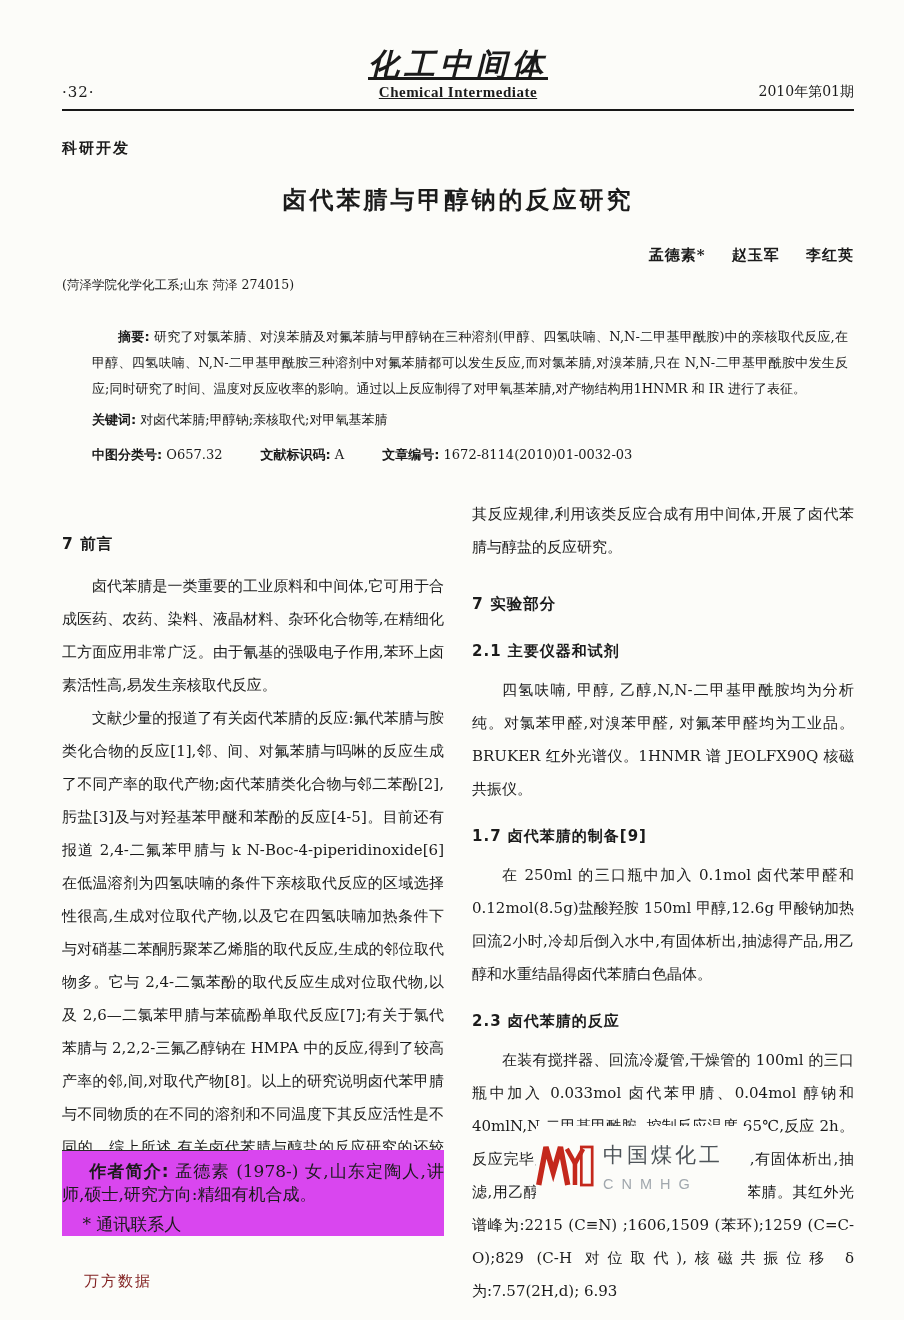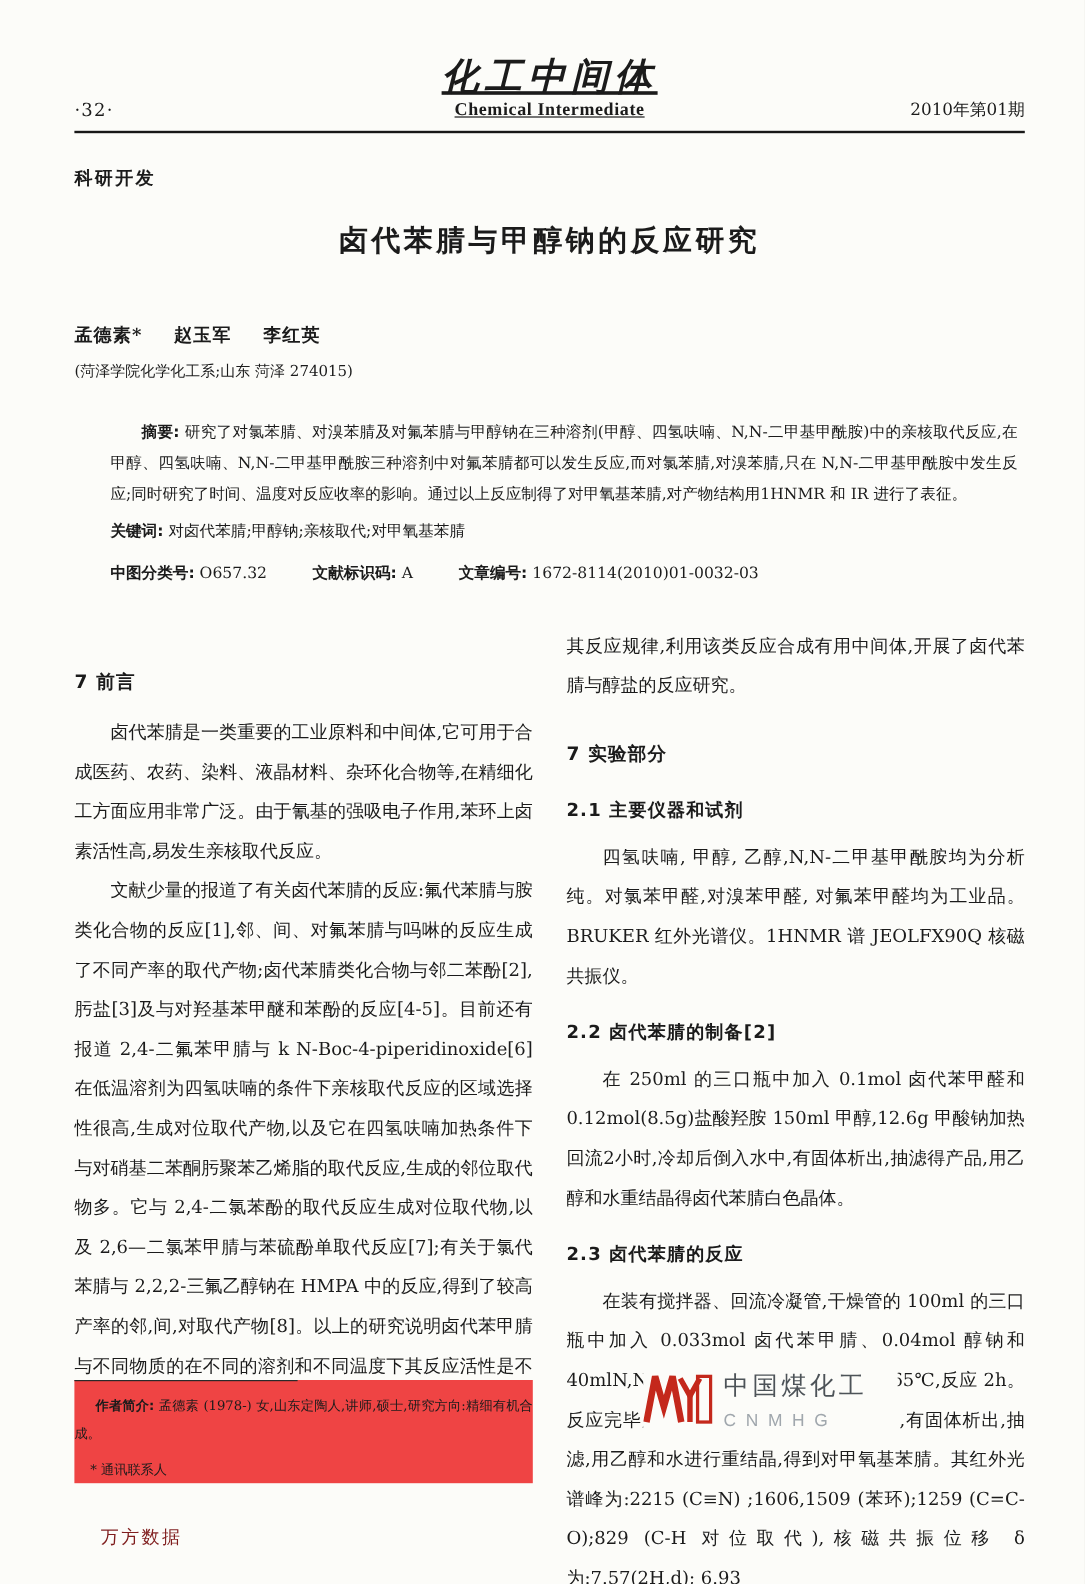--- a/index.html
+++ b/index.html
@@ -31,7 +31,7 @@
     font-family:"DejaVu Sans","Liberation Sans",sans-serif;
     font-weight:bold;font-size:24px;letter-spacing:3px;
   }
-  .authors{margin-top:54px;text-align:left;font-size:15px;font-weight:bold;word-spacing:20px;letter-spacing:1px;}
+  .authors{margin-top:30px;text-align:right;font-size:15px;font-weight:bold;word-spacing:20px;letter-spacing:1px;}
   .affiliation{margin-top:12px;text-align:left;font-size:12.5px;}
 
   .meta{margin:30px 6px 0 30px;font-size:13px;line-height:26px;text-align:justify;}

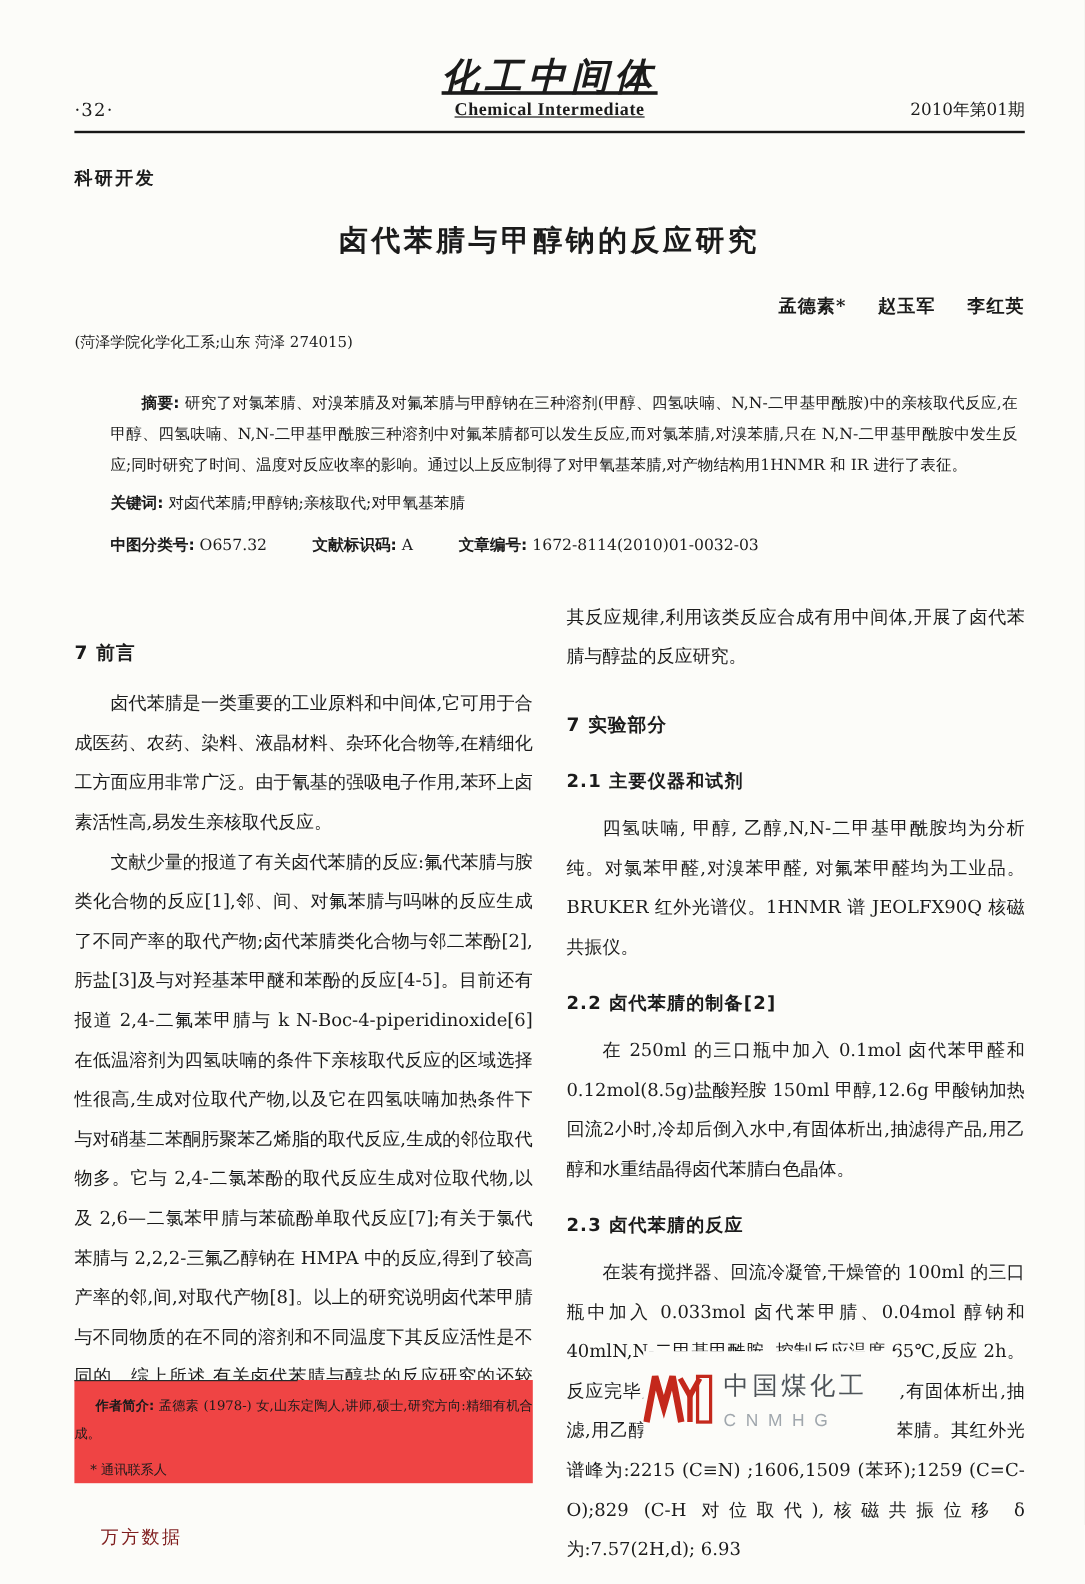--- a/index.html
+++ b/index.html
@@ -127,7 +127,7 @@
       <div class="h-sec">7 实验部分</div>
       <div class="h-sub">2.1 主要仪器和试剂</div>
       <p>四氢呋喃, 甲醇, 乙醇,N,N-二甲基甲酰胺均为分析纯。对氯苯甲醛,对溴苯甲醛, 对氟苯甲醛均为工业品。BRUKER 红外光谱仪。1HNMR 谱 JEOLFX90Q 核磁共振仪。</p>
-      <div class="h-sub">2.2 卤代苯腈的制备[2]</div>
+      <div class="h-sub">1.7 卤代苯腈的制备[9]</div>
       <p>在 250ml 的三口瓶中加入 0.1mol 卤代苯甲醛和 0.12mol(8.5g)盐酸羟胺 150ml 甲醇,12.6g 甲酸钠加热回流2小时,冷却后倒入水中,有固体析出,抽滤得产品,用乙醇和水重结晶得卤代苯腈白色晶体。</p>
       <div class="h-sub">2.3 卤代苯腈的反应</div>
       <p>在装有搅拌器、回流冷凝管,干燥管的 100ml 的三口瓶中加入 0.033mol 卤代苯甲腈、0.04mol 醇钠和 40mlN,N-二甲基甲酰胺, 控制反应温度 65℃,反应 2h。反应完毕后,将溶剂蒸出,剩余物倒入水中,有固体析出,抽滤,用乙醇和水进行重结晶,得到对甲氧基苯腈。其红外光谱峰为:2215 (C≡N) ;1606,1509 (苯环);1259 (C=C-O);829 (C-H 对位取代),核磁共振位移 δ 为:7.57(2H,d); 6.93</p>

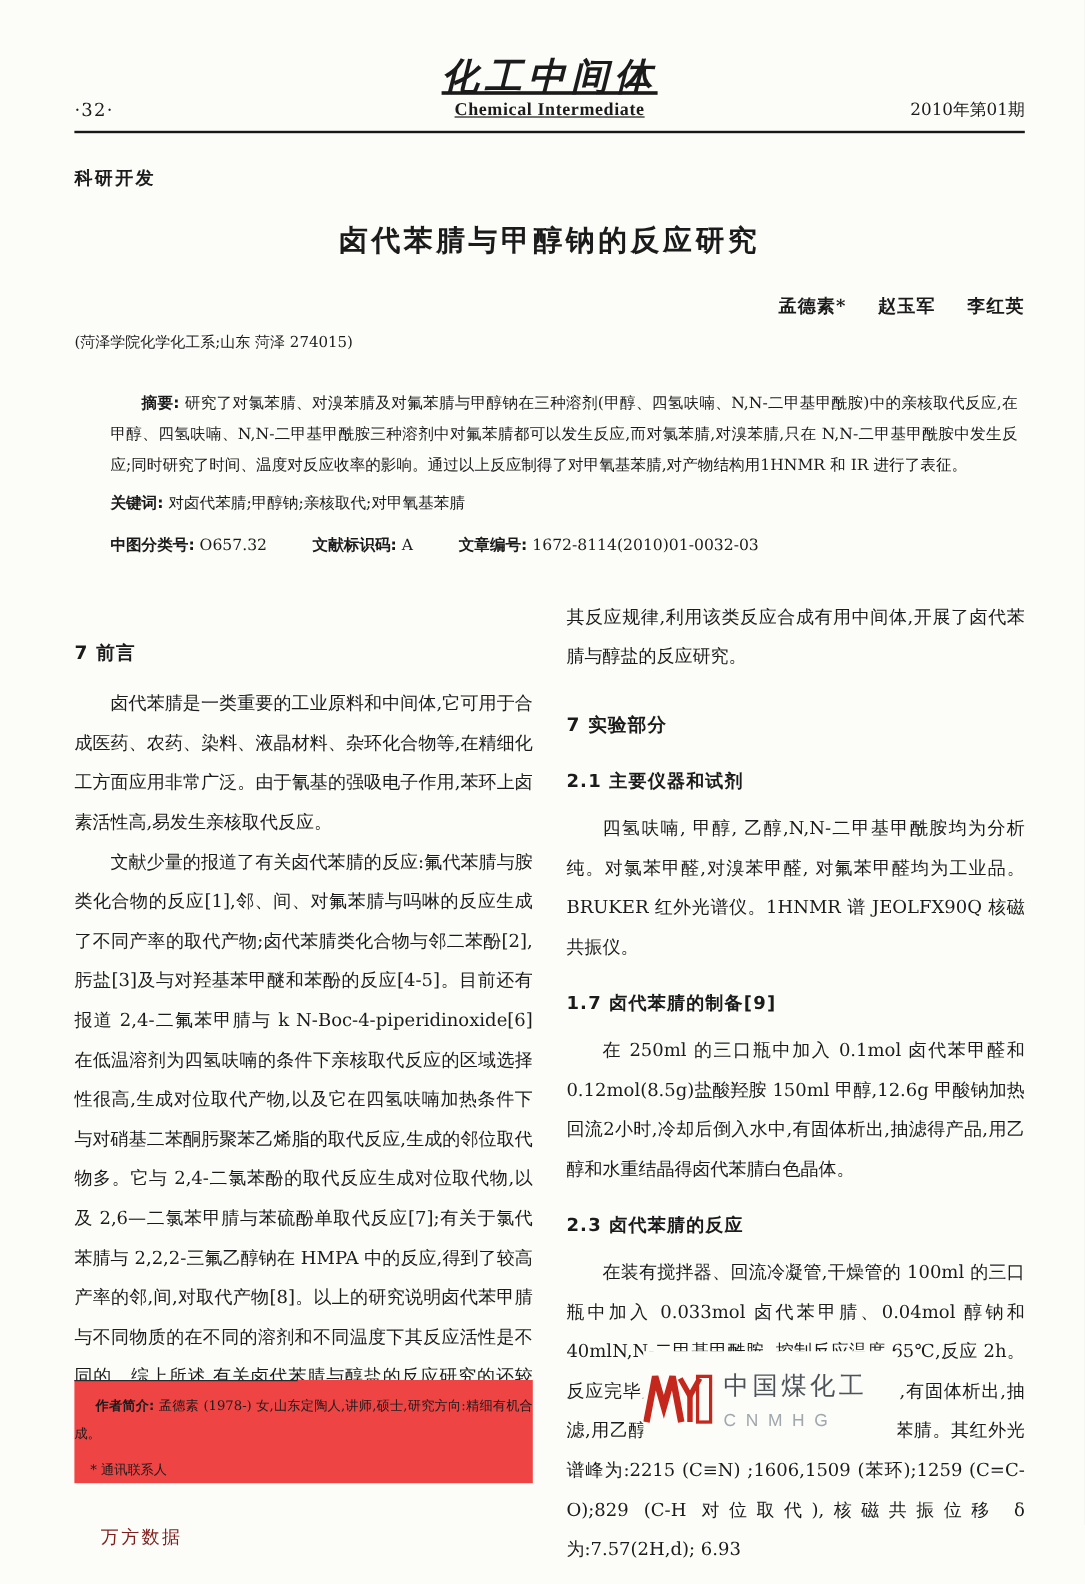--- a/index.html
+++ b/index.html
@@ -57,7 +57,7 @@
   
   .footnote{
     position:absolute;left:62px;top:1150px;width:382px;
-    font-size:11px;line-height:23px;background:#ef4444;text-align:justify;
+    font-size:17px;line-height:23px;background:#d946ef;text-align:justify;
   }
   .fn-rule{width:186px;border-top:1.5px solid #2a2a2a;margin-bottom:9px;}
   .fn-text{margin:0;text-indent:1.6em;}

